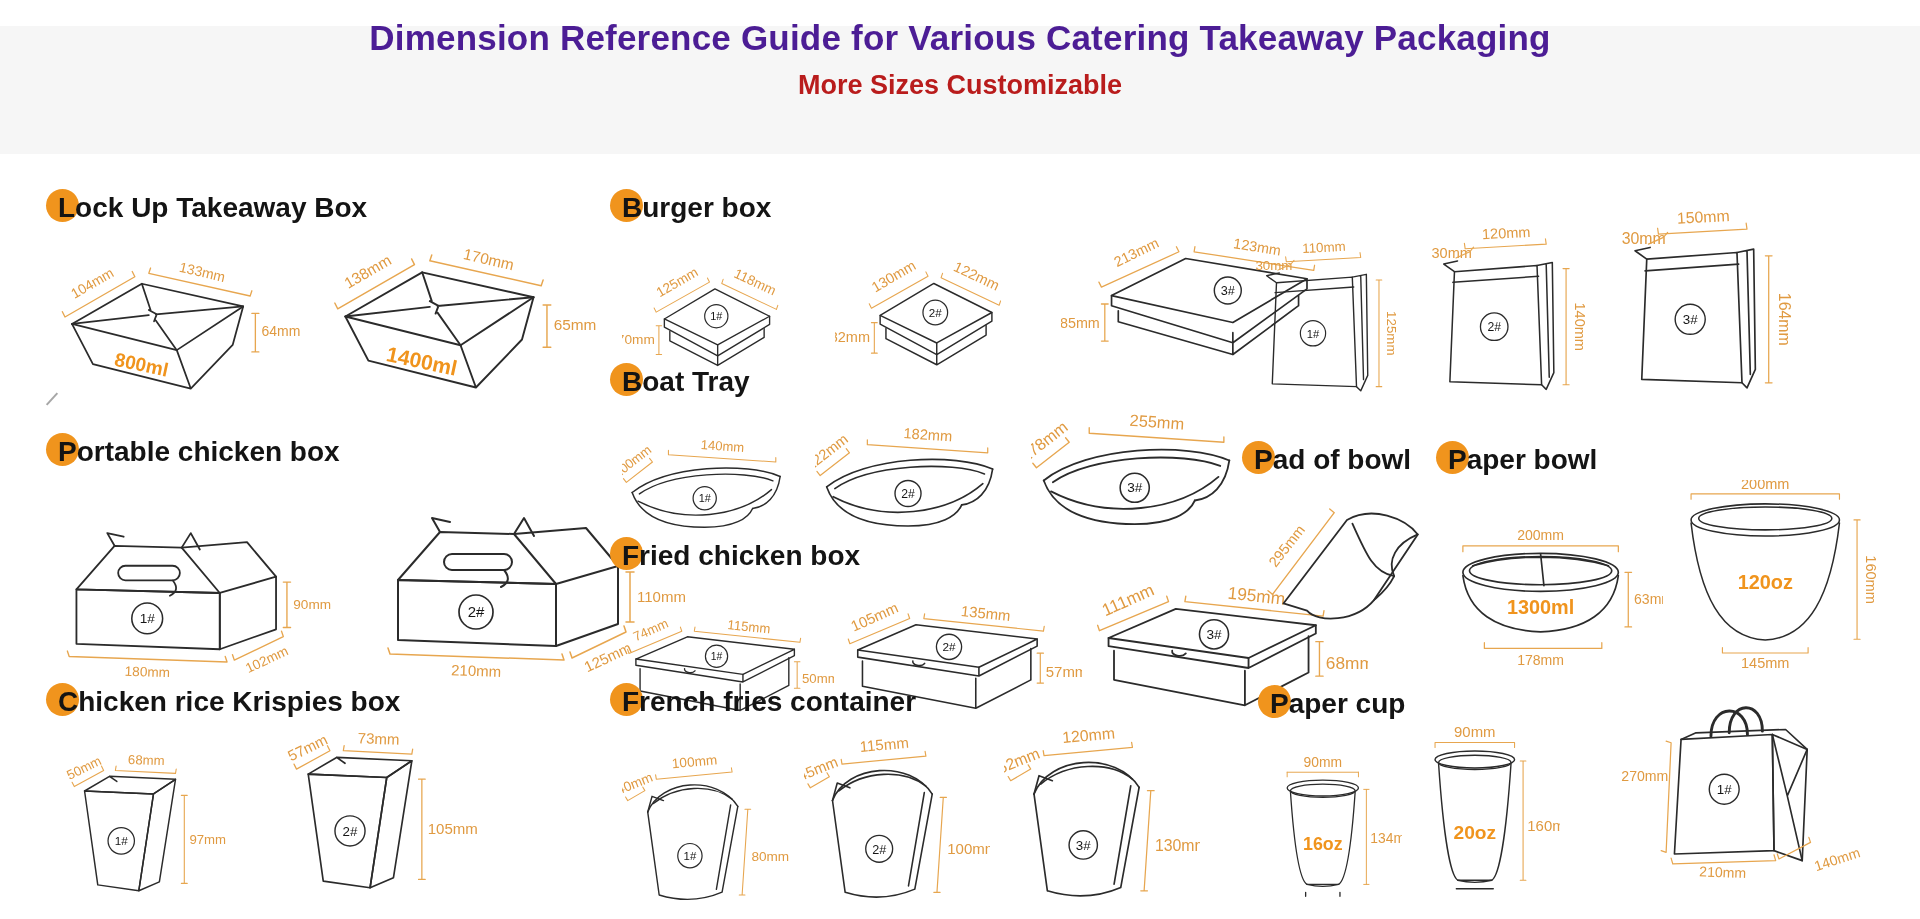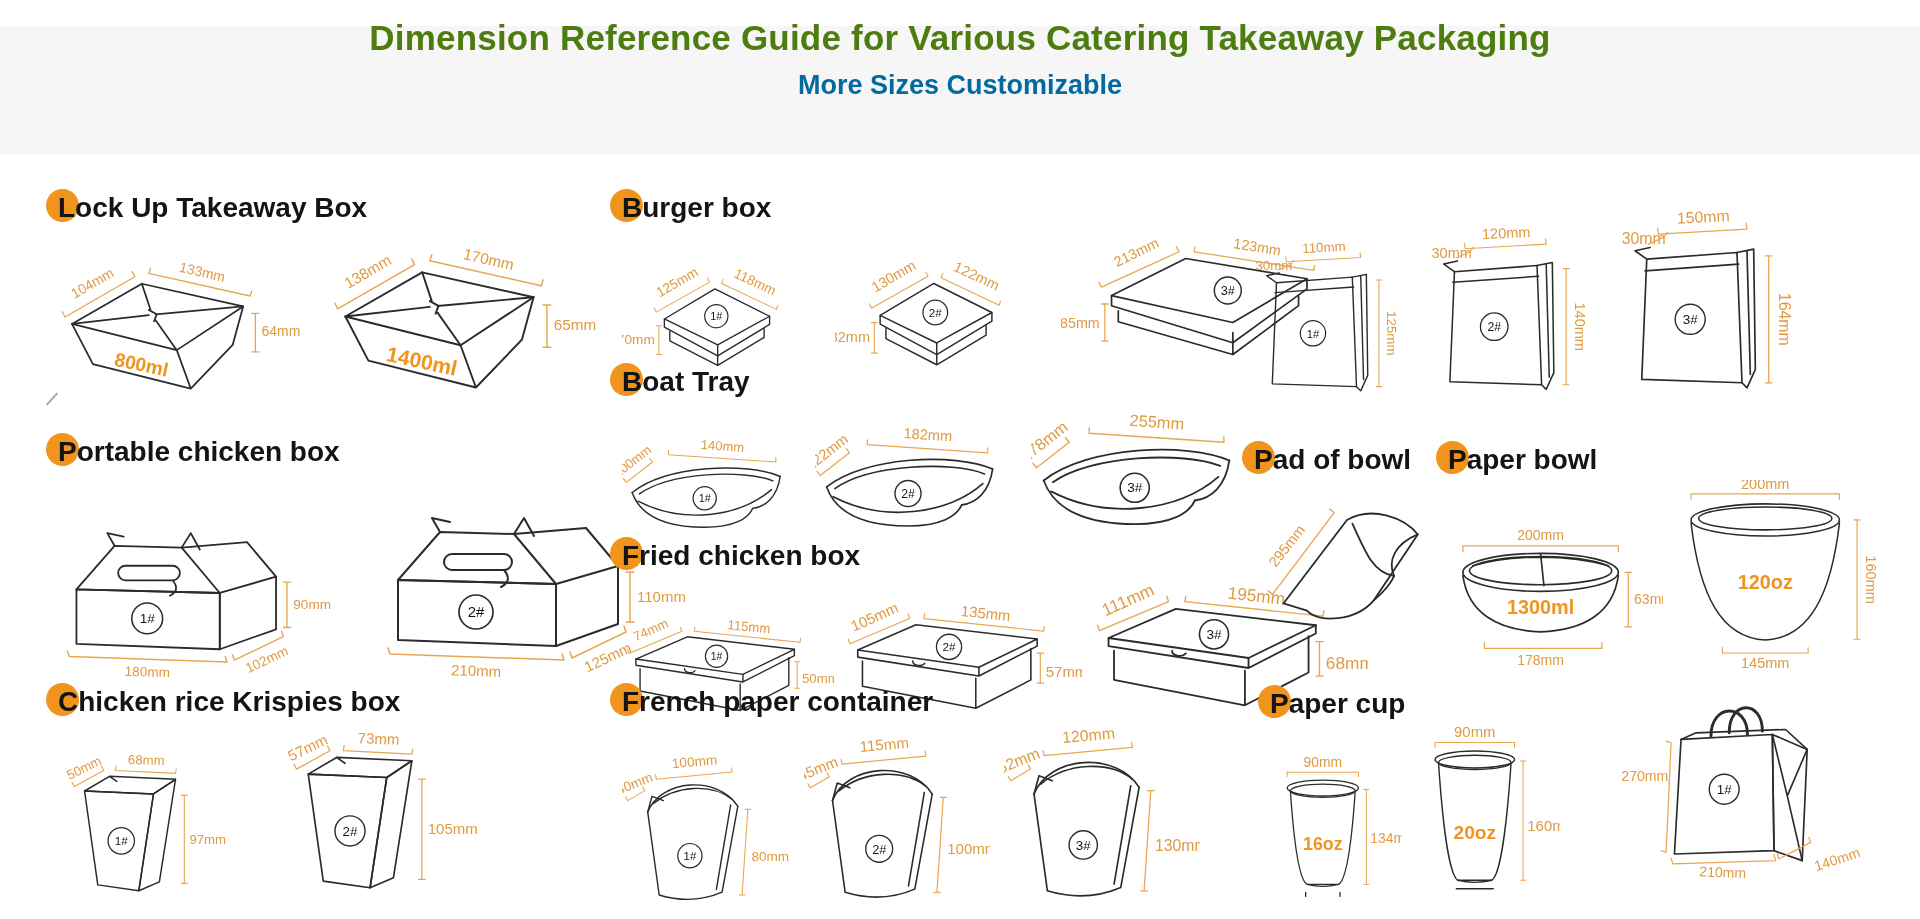--- a/index.html
+++ b/index.html
@@ -10,7 +10,7 @@
   .band{position:absolute;left:0;top:26px;width:1920px;height:128px;background:#f6f6f6;}
   .page-title{
     position:absolute;left:0;top:18px;width:100%;text-align:center;
-    font-size:35px;font-weight:700;color:#4d7c0f;letter-spacing:.2px;
+    font-size:35px;font-weight:700;color:#4c1d95;letter-spacing:.2px;
   }
   .page-subtitle{
     position:absolute;left:0;top:70px;width:100%;text-align:center;

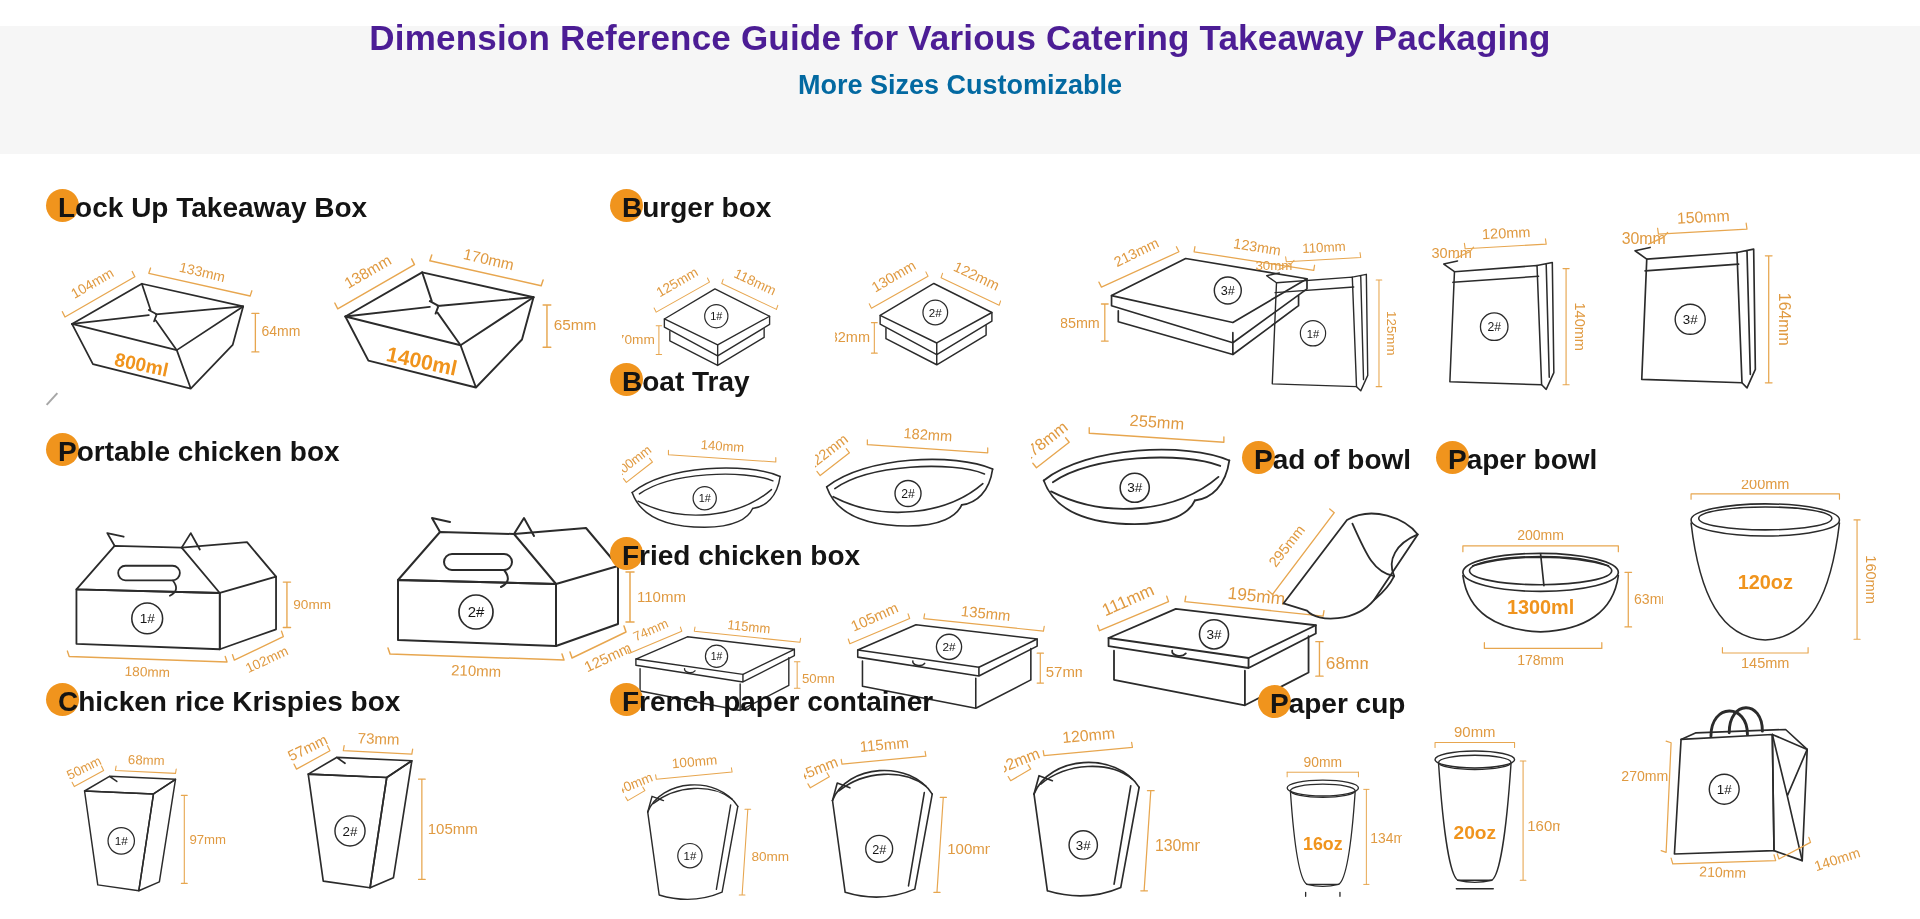--- a/index.html
+++ b/index.html
@@ -14,7 +14,7 @@
   }
   .page-subtitle{
     position:absolute;left:0;top:70px;width:100%;text-align:center;
-    font-size:27px;font-weight:700;color:#0369a1;
+    font-size:27px;font-weight:700;color:#b91c1c;
   }
   .section{position:absolute;}
   .sec-head{position:relative;height:34px;}

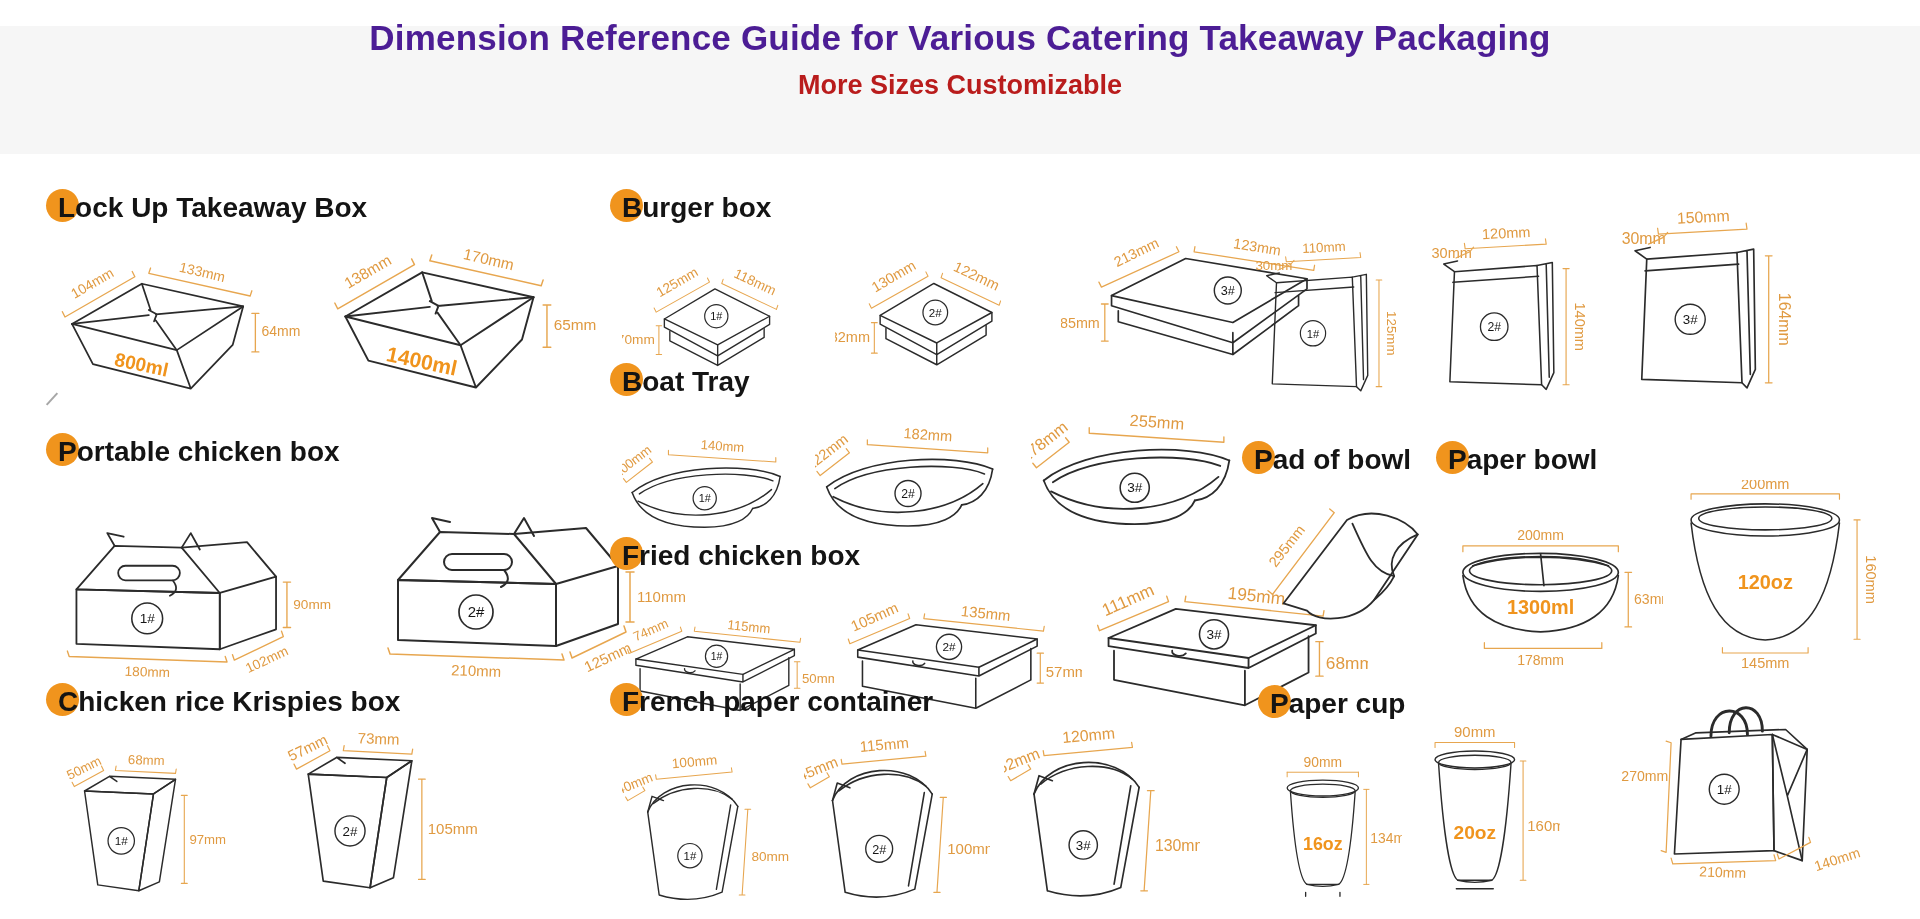--- a/index.html
+++ b/index.html
@@ -358,7 +358,7 @@
 <div class="section" style="left:622px;top:686px;">
   <div class="sec-head">
     <span class="dot"></span>
-    <span class="sec-title">French paper container</span>
+    <span class="sec-title">French fries container</span>
   </div>
   <div class="row" style="margin-top:4px;gap:14px;">
     <svg width="168" height="168" viewBox="0 0 235 235">

